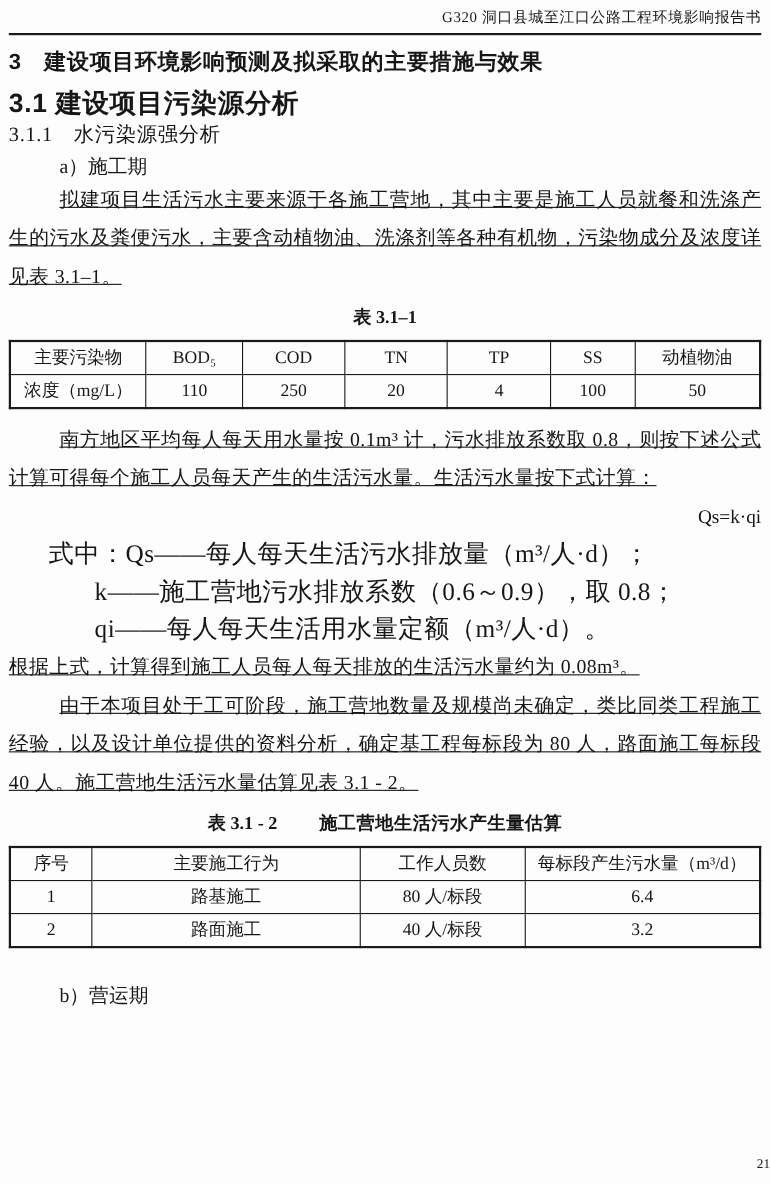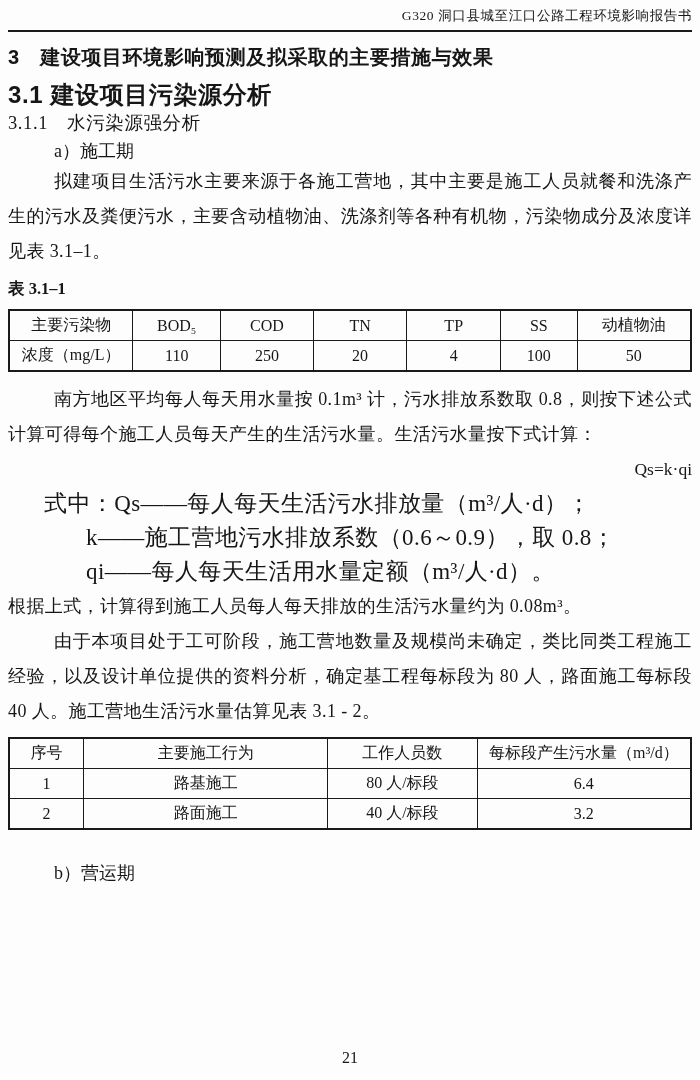--- a/index.html
+++ b/index.html
@@ -60,6 +60,7 @@
     text-align:justify;
     text-justify:inter-ideograph;
     text-indent:46px;
+    text-decoration:underline;
   }
   .no-indent { text-indent:0; }
   .mt10 { margin-top:10px; }

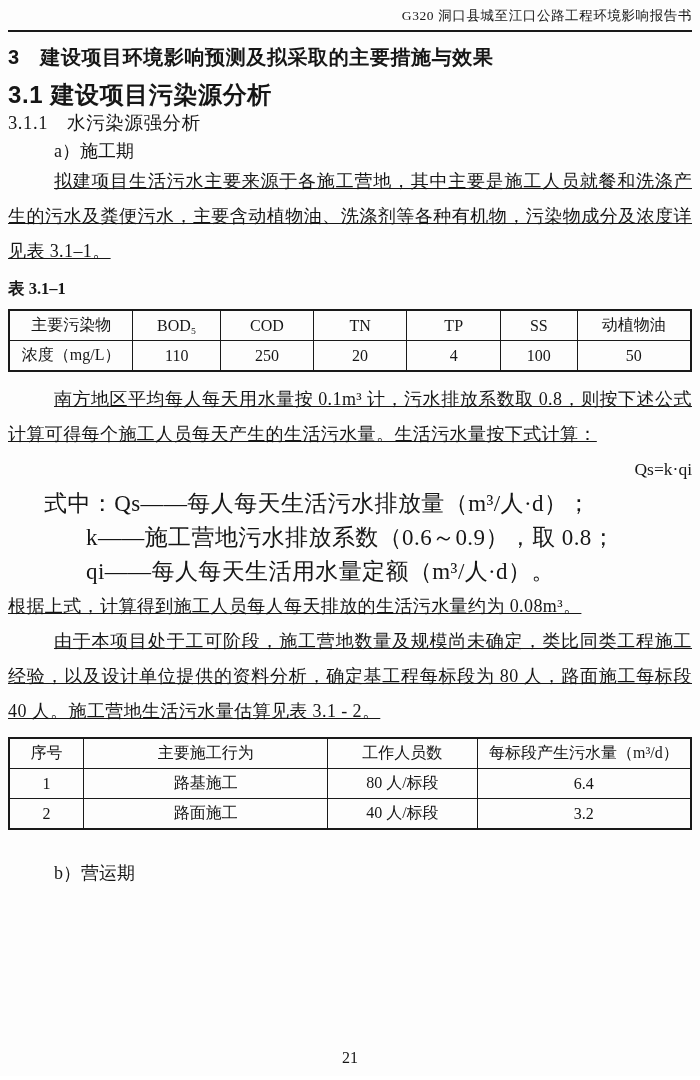--- a/index.html
+++ b/index.html
@@ -68,6 +68,7 @@
   .mt30 { margin-top:30px; }
   .tbl-caption {
     display:flex;
+    justify-content:center;
     align-items:baseline;
     gap:38px;
     margin-top:8px;

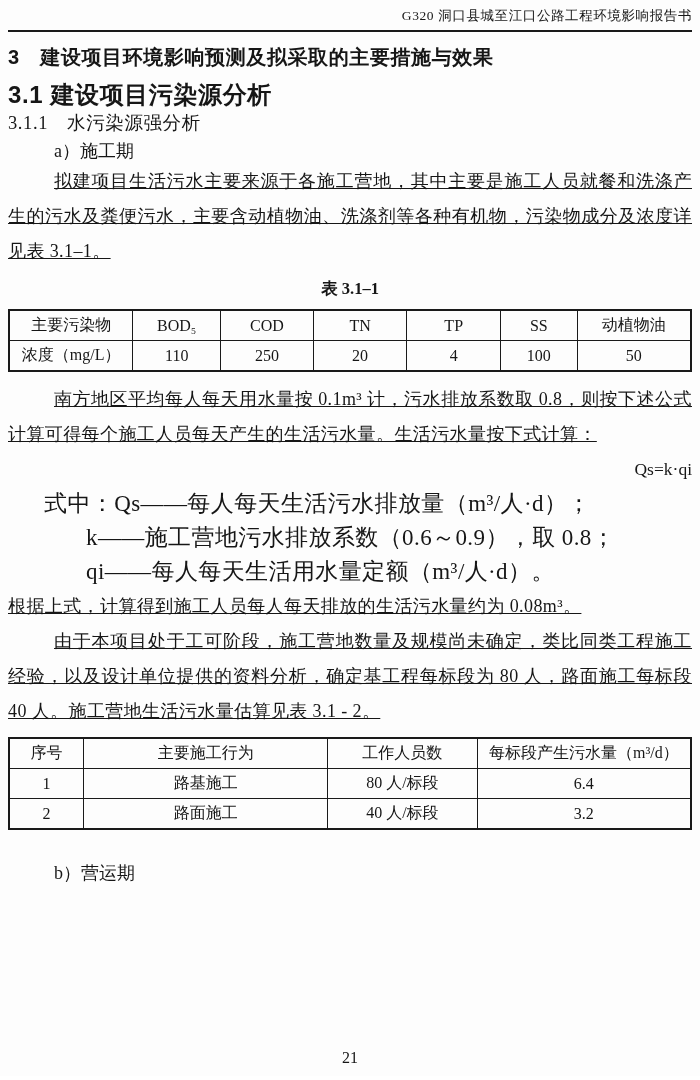--- a/index.html
+++ b/index.html
@@ -183,6 +183,10 @@
 
   <p class="body-para">由于本项目处于工可阶段，施工营地数量及规模尚未确定，类比同类工程施工经验，以及设计单位提供的资料分析，确定基工程每标段为 80 人，路面施工每标段 40 人。施工营地生活污水量估算见表 3.1 - 2。</p>
 
+  <div class="tbl-caption mt2">
+    <span class="caption-label">表 3.1 - 2</span>
+    <span class="caption-title">施工营地生活污水产生量估算</span>
+  </div>
 
   <table>
     <colgroup>

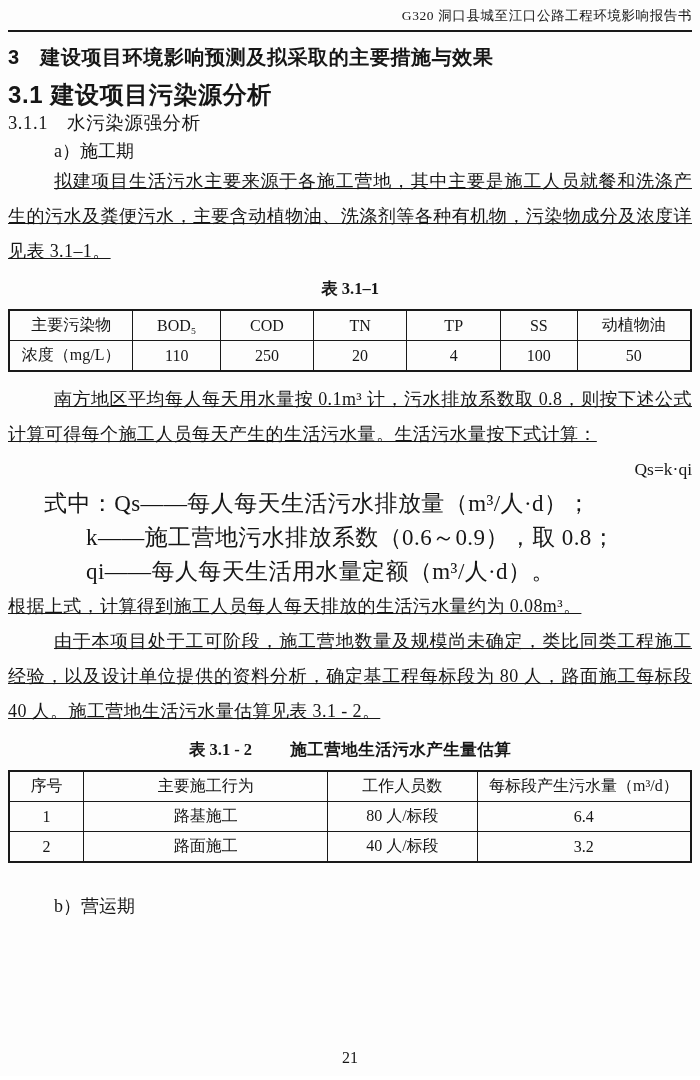--- a/index.html
+++ b/index.html
@@ -113,8 +113,8 @@
   .footer-page {
     position:absolute;
     left:0; right:0; bottom:10px;
-    text-align:center;
-    font-size:16px;
+    text-align:right;
+    font-size:12px;
     line-height:16px;
   }
 </style>

